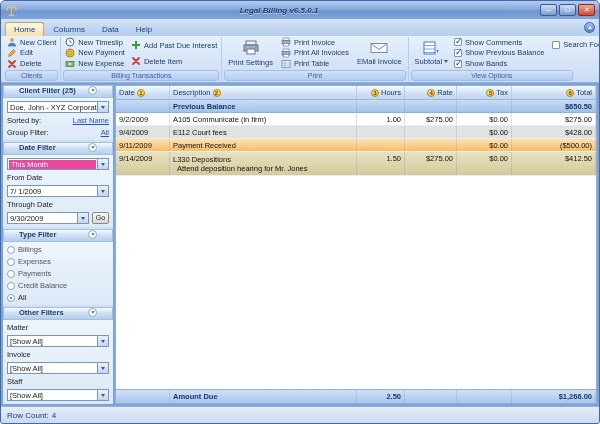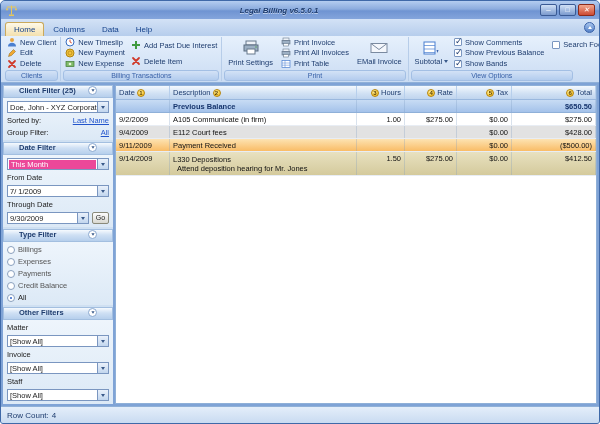--- a/index.html
+++ b/index.html
@@ -565,6 +565,14 @@
 
       <div class="tfill"></div>
 
+      <div class="tfoot">
+        <span class="cell c-date"></span>
+        <span class="cell c-desc">Amount Due</span>
+        <span class="cell c-hours num">2.50</span>
+        <span class="cell c-rate"></span>
+        <span class="cell c-tax"></span>
+        <span class="cell c-total num">$1,266.00</span>
+      </div>
 
     </div>
   </div>

